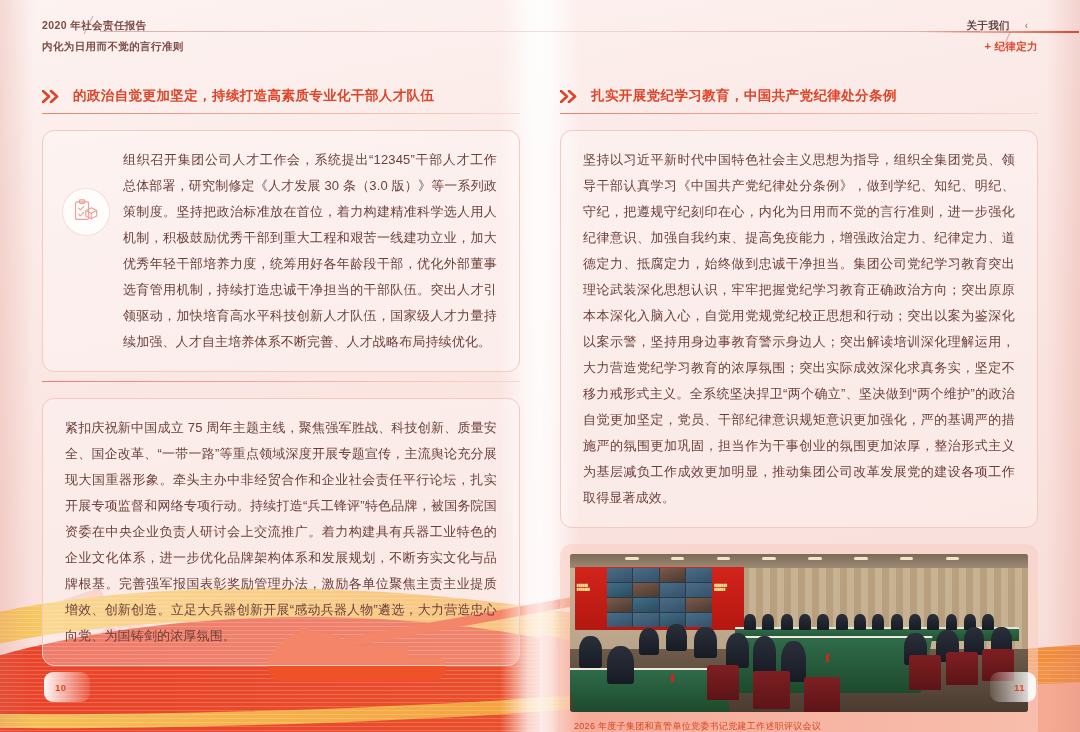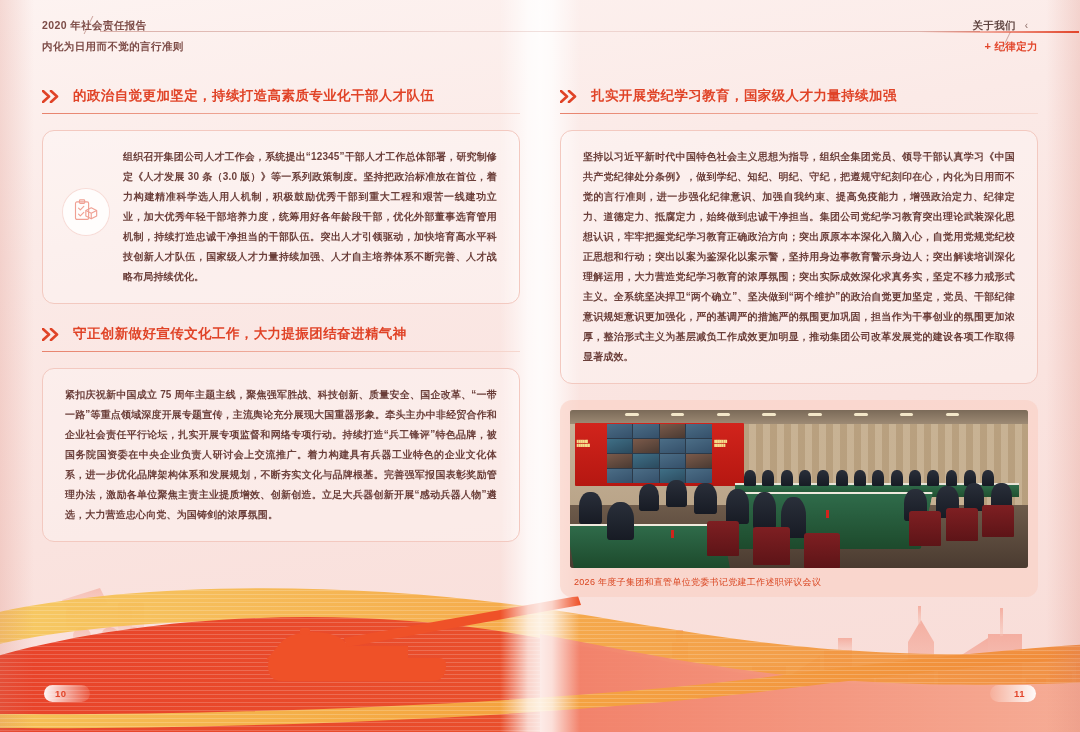--- a/index.html
+++ b/index.html
@@ -54,7 +54,7 @@
     font-size: 10.5px; color: #7c4b46; letter-spacing: .4px; font-weight: 700;
   }
   .hdr-right-top {
-    position: absolute; right: 64px; top: 19px;
+    position: absolute; right: 70px; top: 19px;
     font-size: 10.5px; color: #5f4440; letter-spacing: .4px; font-weight: 700;
   }
   .hdr-chev {

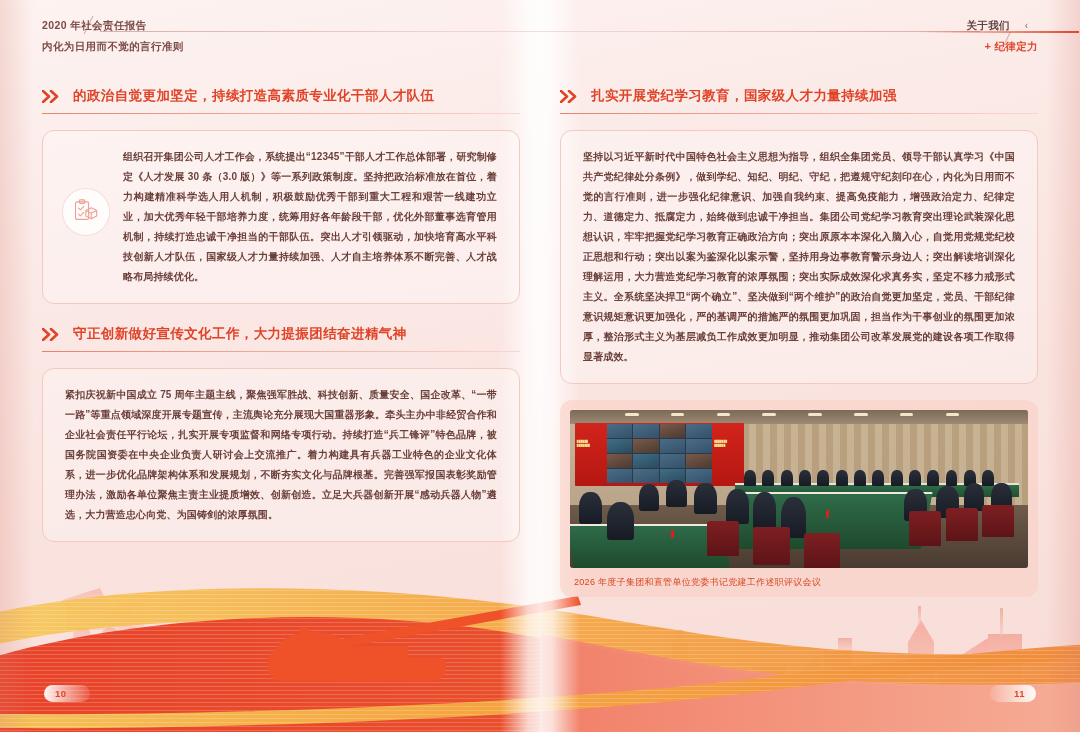--- a/index.html
+++ b/index.html
@@ -269,7 +269,7 @@
               <path d="M9 1 L15 6.5 L9 12" fill="none" stroke="#e04327" stroke-width="2.6" stroke-linecap="round" stroke-linejoin="round"></path>
             </svg>
           </span>
-          <span class="sec-title">扎实开展党纪学习教育，国家级人才力量持续加强</span>
+          <span class="sec-title">扎实开展党纪学习教育，中国共产党纪律处分条例</span>
         </div>
         <div class="sec-rule"></div>
       </div>

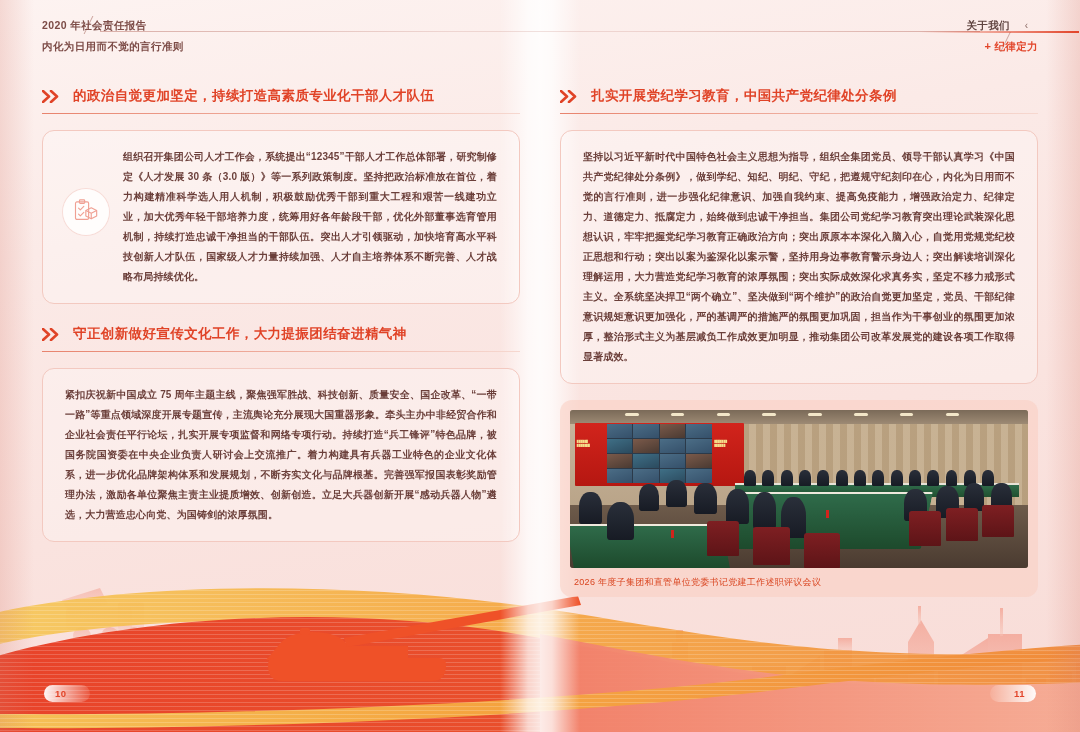--- a/index.html
+++ b/index.html
@@ -112,9 +112,9 @@
     box-shadow: 0 0 0 1px rgba(244,200,192,.5);
   }
   .body-text {
-    font-size: 10px; line-height: 2.0; color: #6b3f3a;
+    font-size: 13px; line-height: 2.0; color: #6b3f3a;
     text-align: justify; text-justify: inter-ideograph;
-    letter-spacing: .15px; flex: 1; min-width: 0; font-weight: bold;
+    letter-spacing: .15px; flex: 1; min-width: 0;
   }
 
   .spacer-sm { height: 22px; }

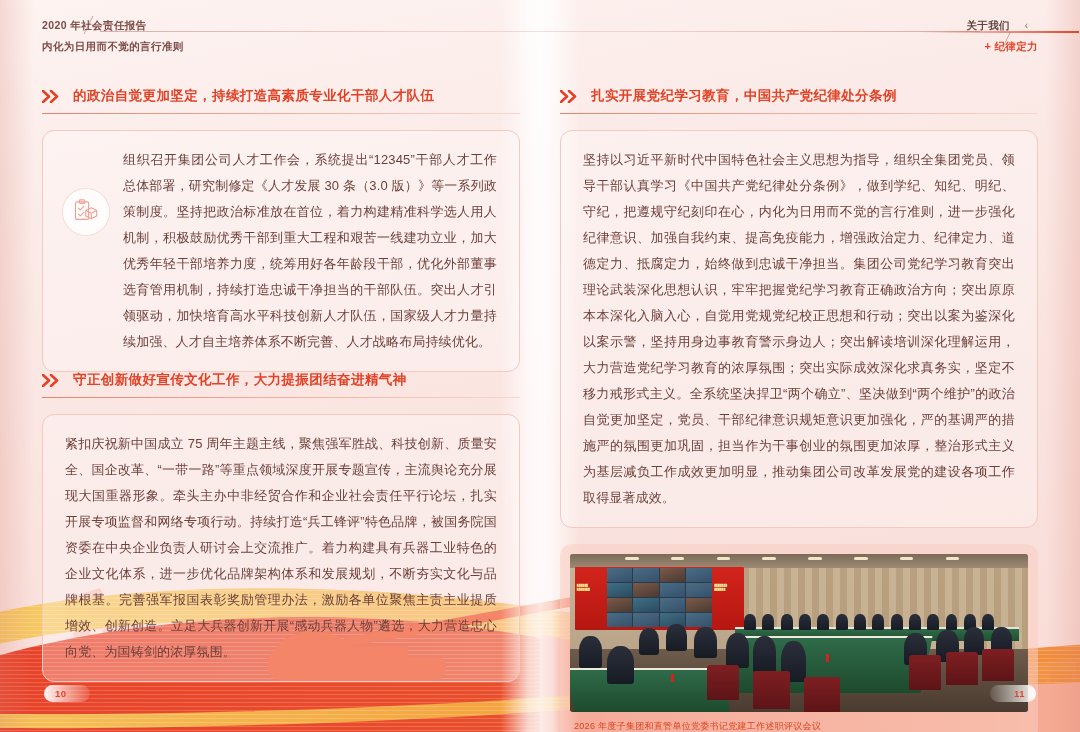--- a/index.html
+++ b/index.html
@@ -242,15 +242,6 @@
       <div class="spacer-sm"></div>
 
       <div class="sec-head">
-        <div class="sec-title-row">
-          <span class="chev-ico">
-            <svg width="22" height="13" viewBox="0 0 22 13">
-              <path d="M1 1 L7 6.5 L1 12" fill="none" stroke="#e04327" stroke-width="2.6" stroke-linecap="round" stroke-linejoin="round"></path>
-              <path d="M9 1 L15 6.5 L9 12" fill="none" stroke="#e04327" stroke-width="2.6" stroke-linecap="round" stroke-linejoin="round"></path>
-            </svg>
-          </span>
-          <span class="sec-title">守正创新做好宣传文化工作，大力提振团结奋进精气神</span>
-        </div>
         <div class="sec-rule"></div>
       </div>
 

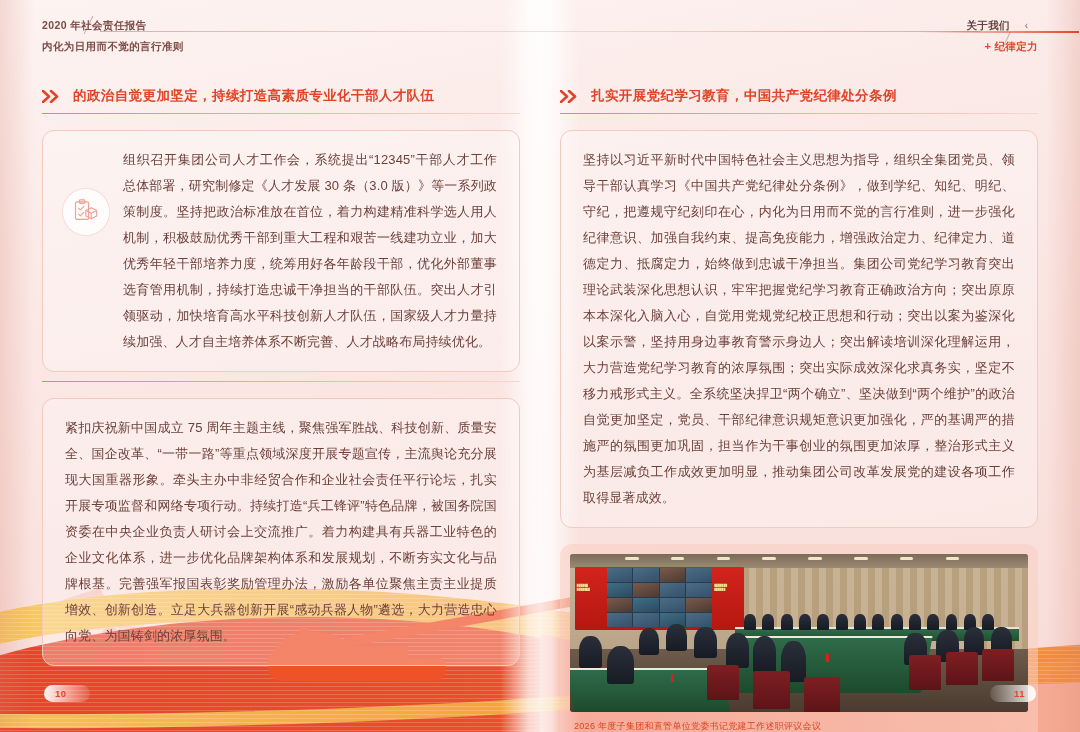--- a/index.html
+++ b/index.html
@@ -177,7 +177,7 @@
   }
   .page-num {
     position: absolute; bottom: 30px; z-index: 7;
-    width: 46px; height: 17px; border-radius: 9px;
+    width: 46px; height: 30px; border-radius: 9px;
     background: linear-gradient(90deg, rgba(255,255,255,.95), rgba(255,255,255,.1));
     display: flex; align-items: center; justify-content: flex-start;
     padding-left: 11px;

